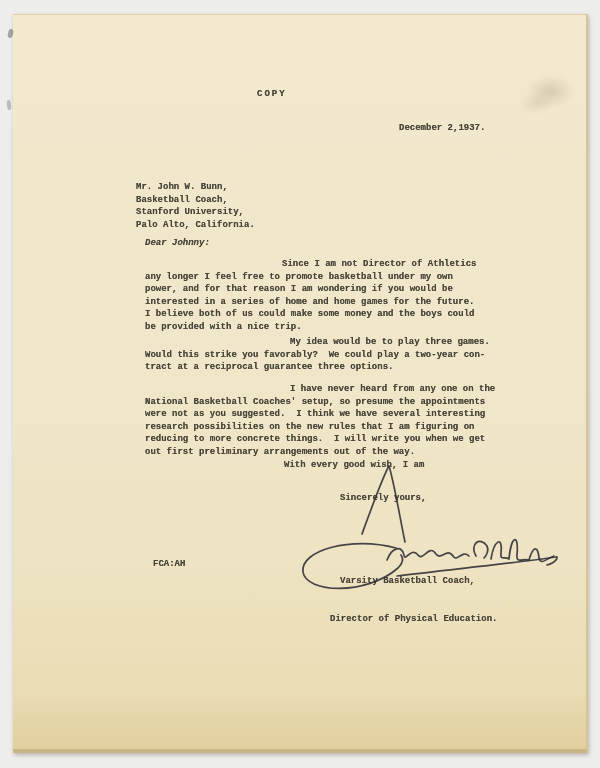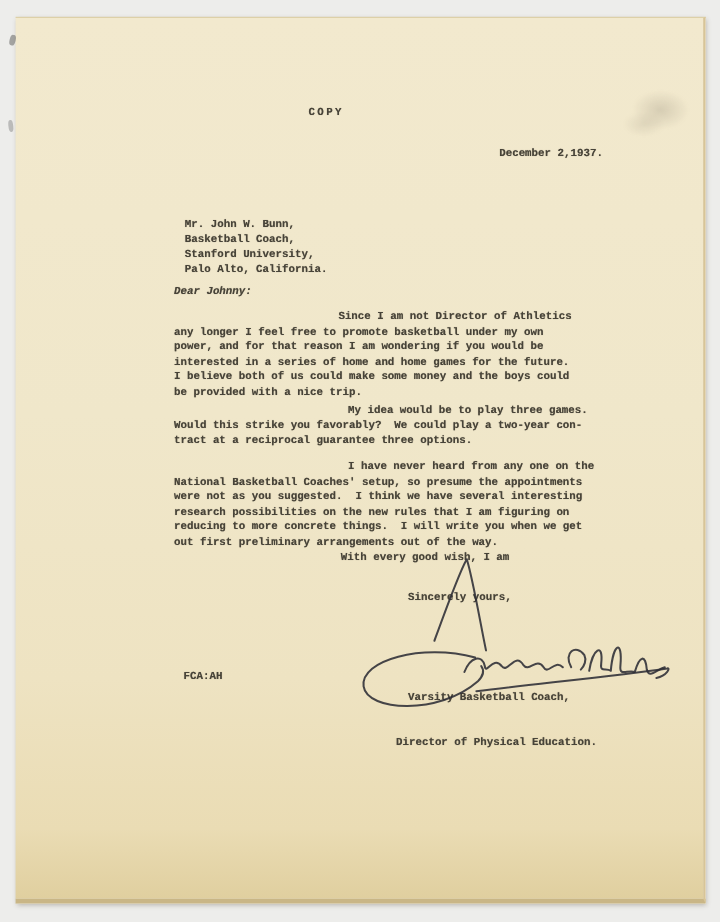--- a/index.html
+++ b/index.html
@@ -28,7 +28,7 @@
   .para .line:first-child{text-indent:145px;}
   .p1 .line:first-child{text-indent:137px;}
   .copy{left:257px;top:88px;letter-spacing:2px;}
-  .date{left:416px;top:122px;text-align:center;}
+  .date{left:399px;top:122px;text-align:center;}
   .recipient{left:154px;top:181px;}
   .salutation{left:145px;top:237px;font-style:italic;}
   .p1{left:145px;top:258px;}

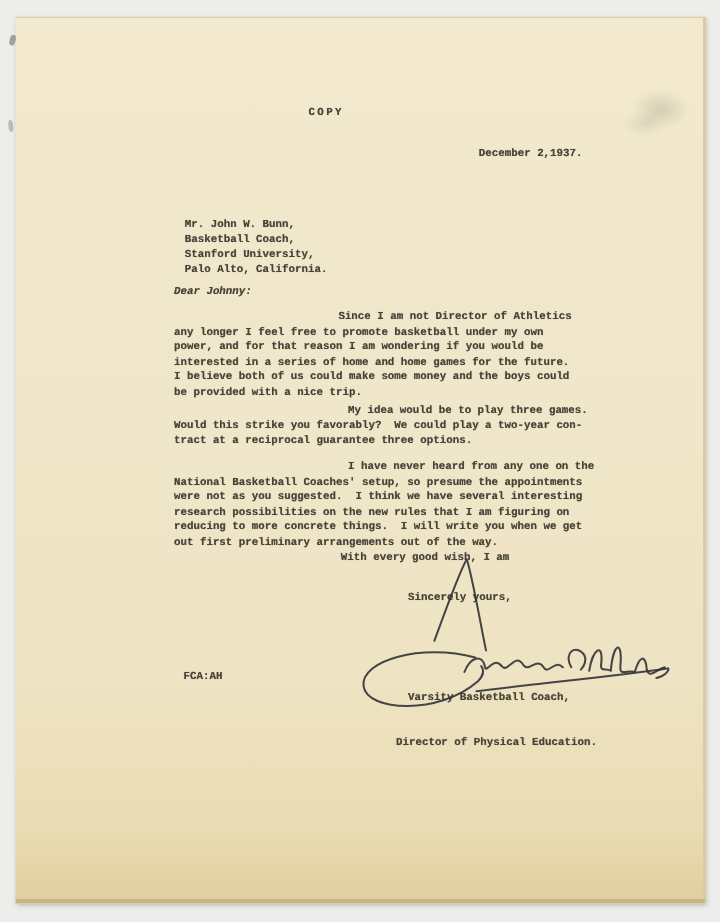--- a/index.html
+++ b/index.html
@@ -29,7 +29,7 @@
   .p1 .line:first-child{text-indent:137px;}
   .copy{left:257px;top:88px;letter-spacing:2px;}
   .date{left:399px;top:122px;text-align:center;}
-  .recipient{left:154px;top:181px;}
+  .recipient{left:136px;top:181px;}
   .salutation{left:145px;top:237px;font-style:italic;}
   .p1{left:145px;top:258px;}
   .p2{left:145px;top:336px;}

